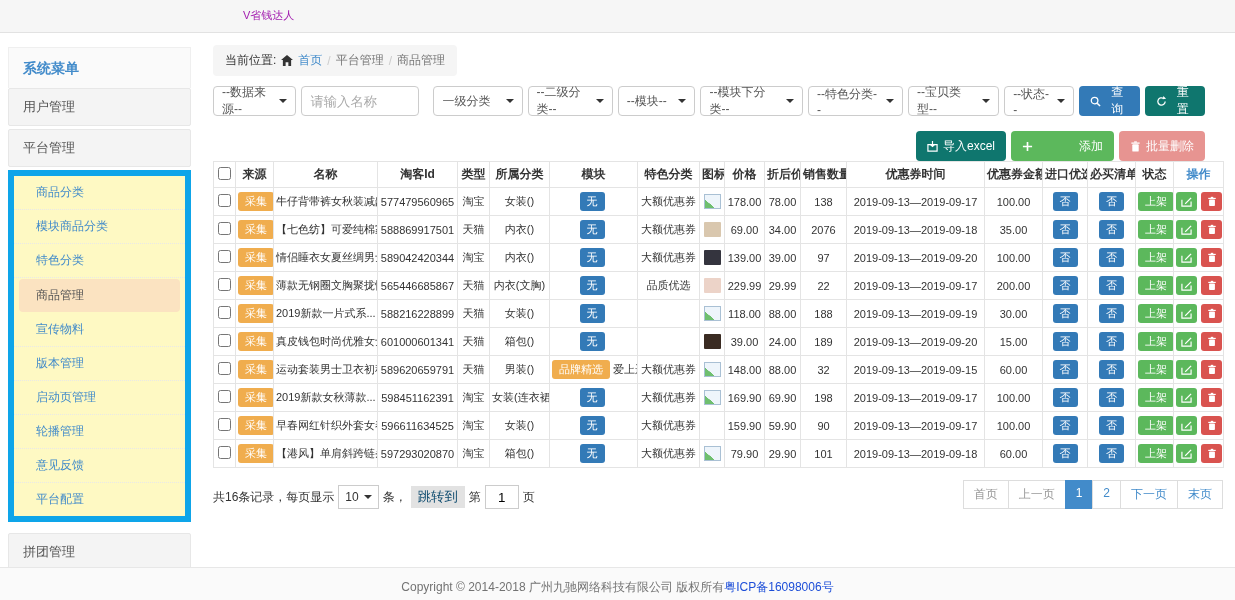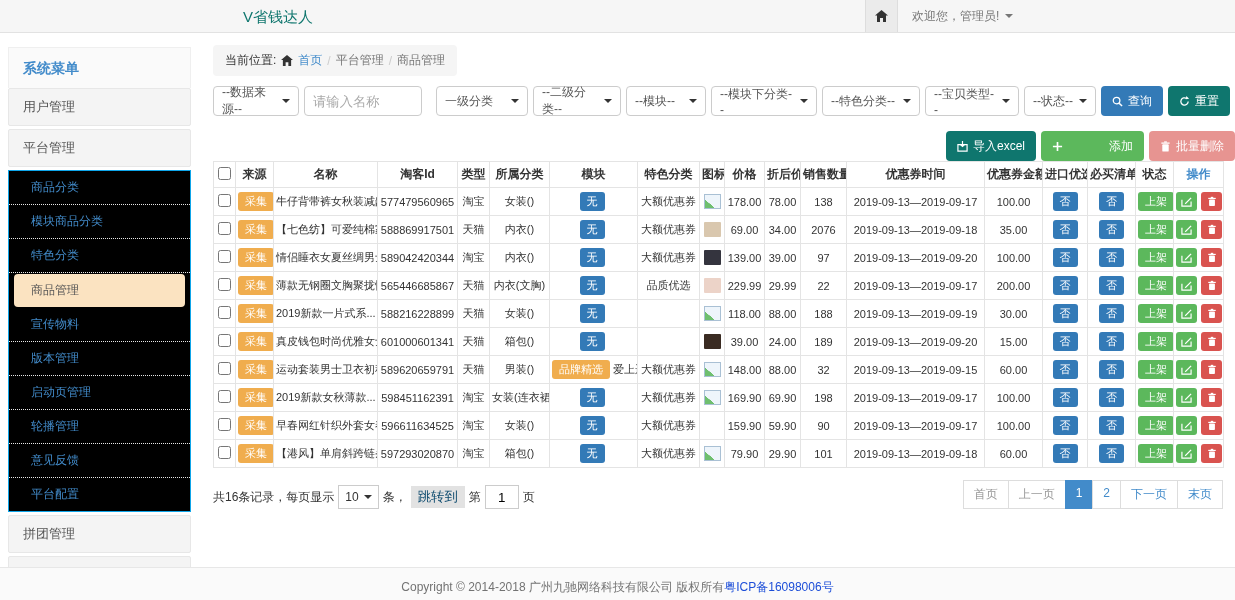--- a/index.html
+++ b/index.html
@@ -10,7 +10,7 @@
   
   .topbar { position:absolute; top:0; left:0; right:0; height:33px;
     background:#f6f6f6; border-bottom:1px solid #e2e2e2; }
-  .topbar-title { position:absolute; left:243px; top:8px; font-size:15px; color:#0f766e; }
+  .topbar-title { position:absolute; left:243px; top:8px; font-size:11px; color:#a21caf; }
   .topbar-right { position:absolute; left:865px; top:0; height:32px; display:flex; align-items:stretch; }
   .home-btn { width:33px; display:flex; align-items:center; justify-content:center;
     background:#ebebeb; border-left:1px solid #ddd; border-right:1px solid #ddd; cursor:pointer; }

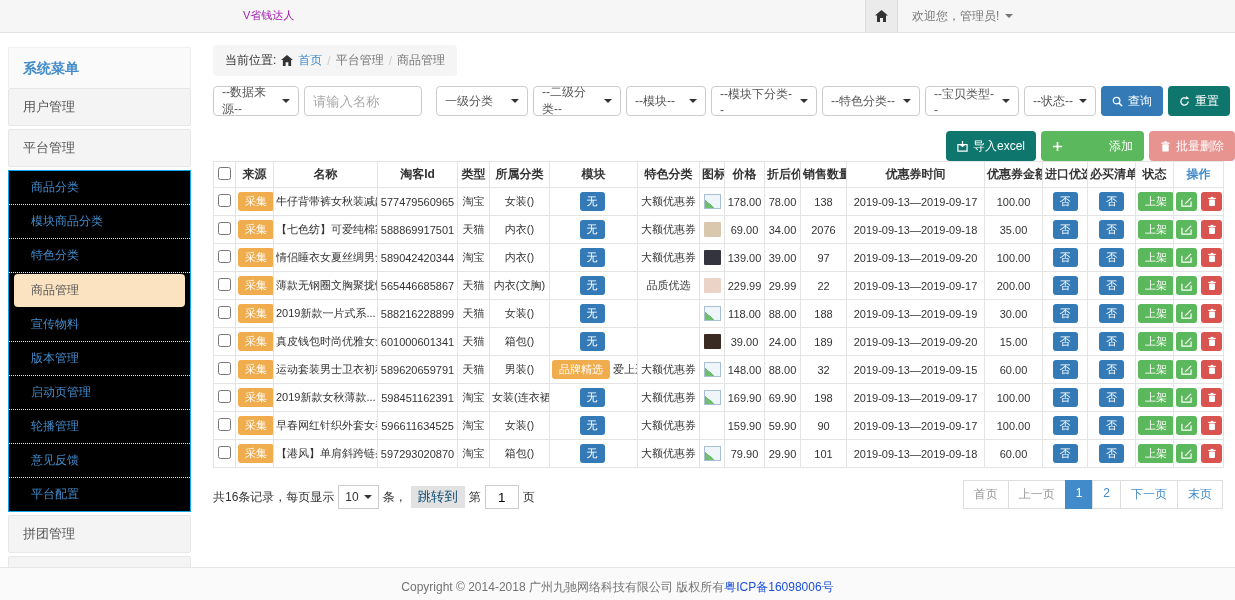--- a/index.html
+++ b/index.html
@@ -111,19 +111,6 @@
 
 <header class="topbar">
   <div class="topbar-title">V省钱达人</div>
-  <div class="topbar-right">
-    <div class="home-btn">
-      <span>
-        <svg width="13" height="12" viewBox="0 0 13 12">
-            <path d="M6.5 0 L13 5.5 H11 V12 H8 V8 H5 V12 H2 V5.5 H0 Z" fill="#333"></path>
-          </svg>
-      </span>
-    </div>
-    <div class="welcome">
-      <span>欢迎您，管理员!</span>
-      <span class="caret-down"></span>
-    </div>
-  </div>
 </header>
 
 <aside class="sidebar">

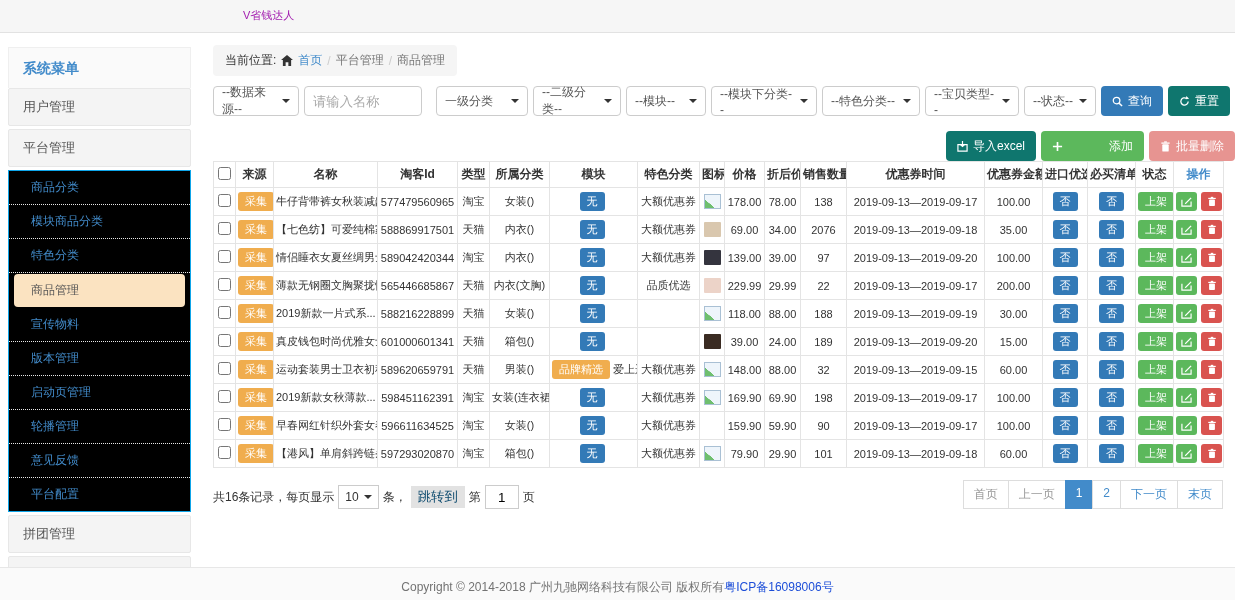--- a/index.html
+++ b/index.html
@@ -31,7 +31,7 @@
     background:#fbe3c1; color:#555; border-bottom:none; }
 
   
-  .main { position:absolute; left:213px; top:45px; right:0; }
+  .main { position:absolute; left:213px; top:45px; right:30px; }
 
   .breadcrumb { display:inline-flex; align-items:center; gap:5px; background:#f5f5f5;
     border-radius:4px; padding:7px 12px; }

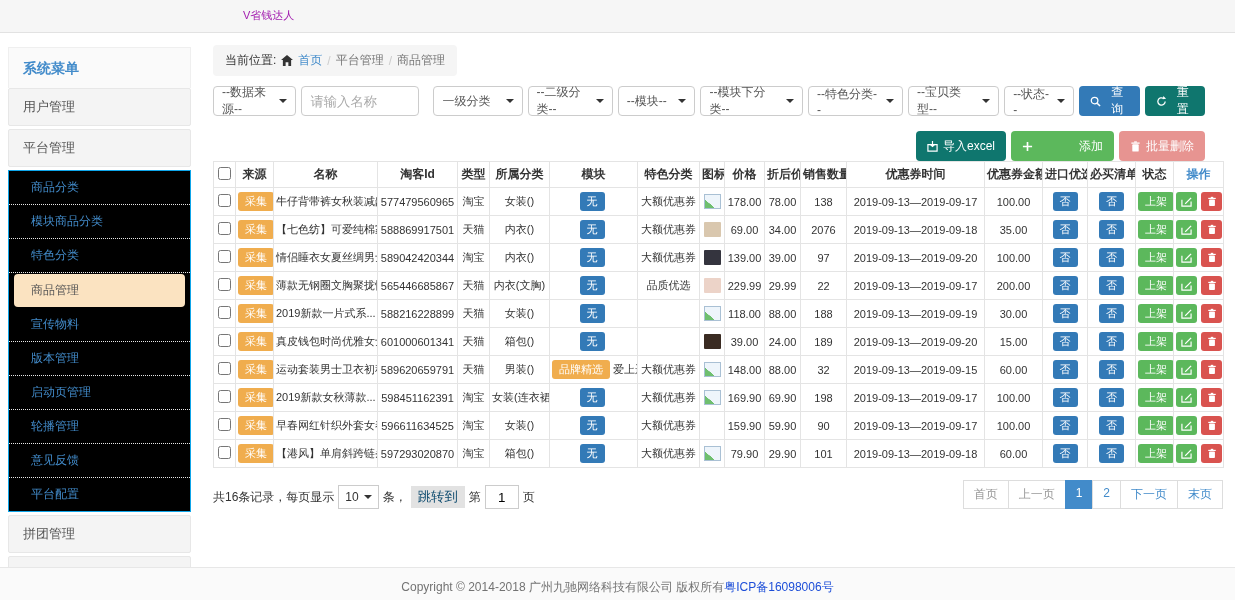--- a/index.html
+++ b/index.html
@@ -24,7 +24,7 @@
     background:#fafafa; border:1px solid #efefef; border-bottom:none; }
   .menu-group { padding:9px 14px; background:#f4f4f4; border:1px solid #e7e7e7;
     border-radius:2px; color:#555; font-size:13px; margin-bottom:3px; cursor:pointer; }
-  .submenu { list-style:none; background:#000000; border:1px solid #0ea5e9; margin-bottom:3px; }
+  .submenu { list-style:none; background:#fef9c3; border:6px solid #0ea5e9; margin-bottom:11px; }
   .submenu li { padding:8px 8px 8px 22px; color:#428bca; border-bottom:1px dotted #e8e8e8; cursor:pointer; }
   .submenu li:last-child { border-bottom:none; }
   .submenu li[data-active="true"] { margin:1px 5px; padding-left:17px; border-radius:4px;

